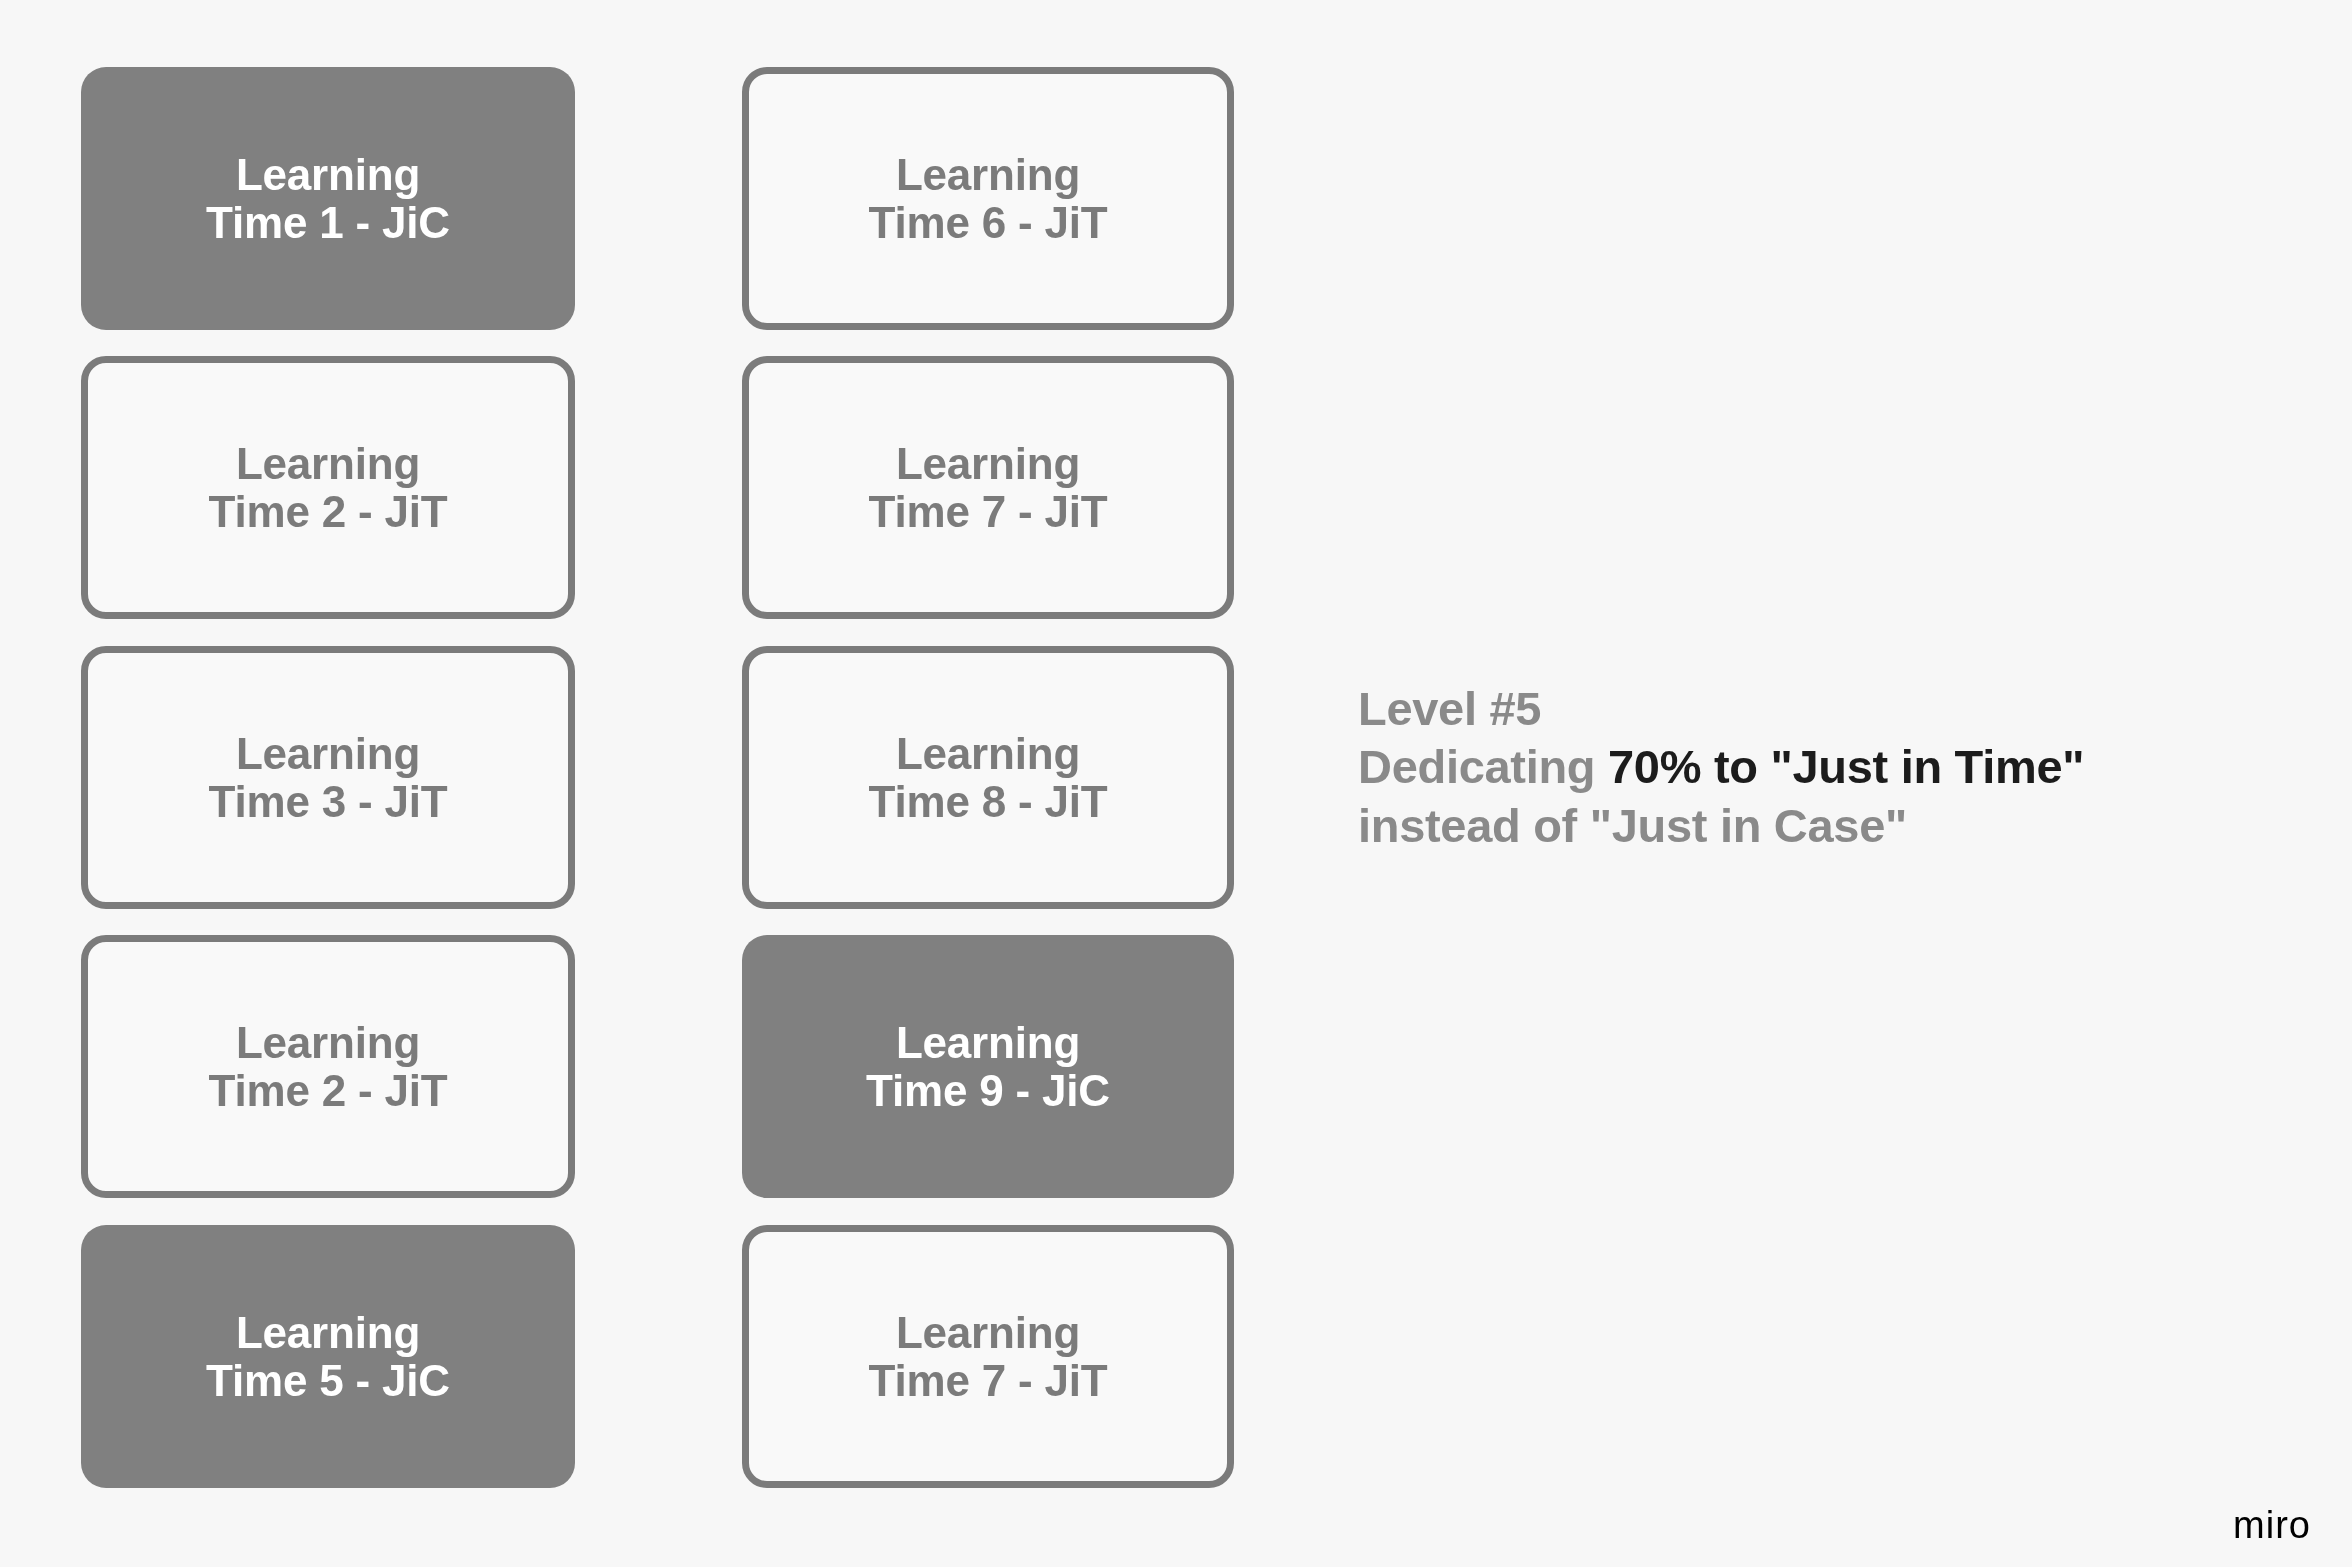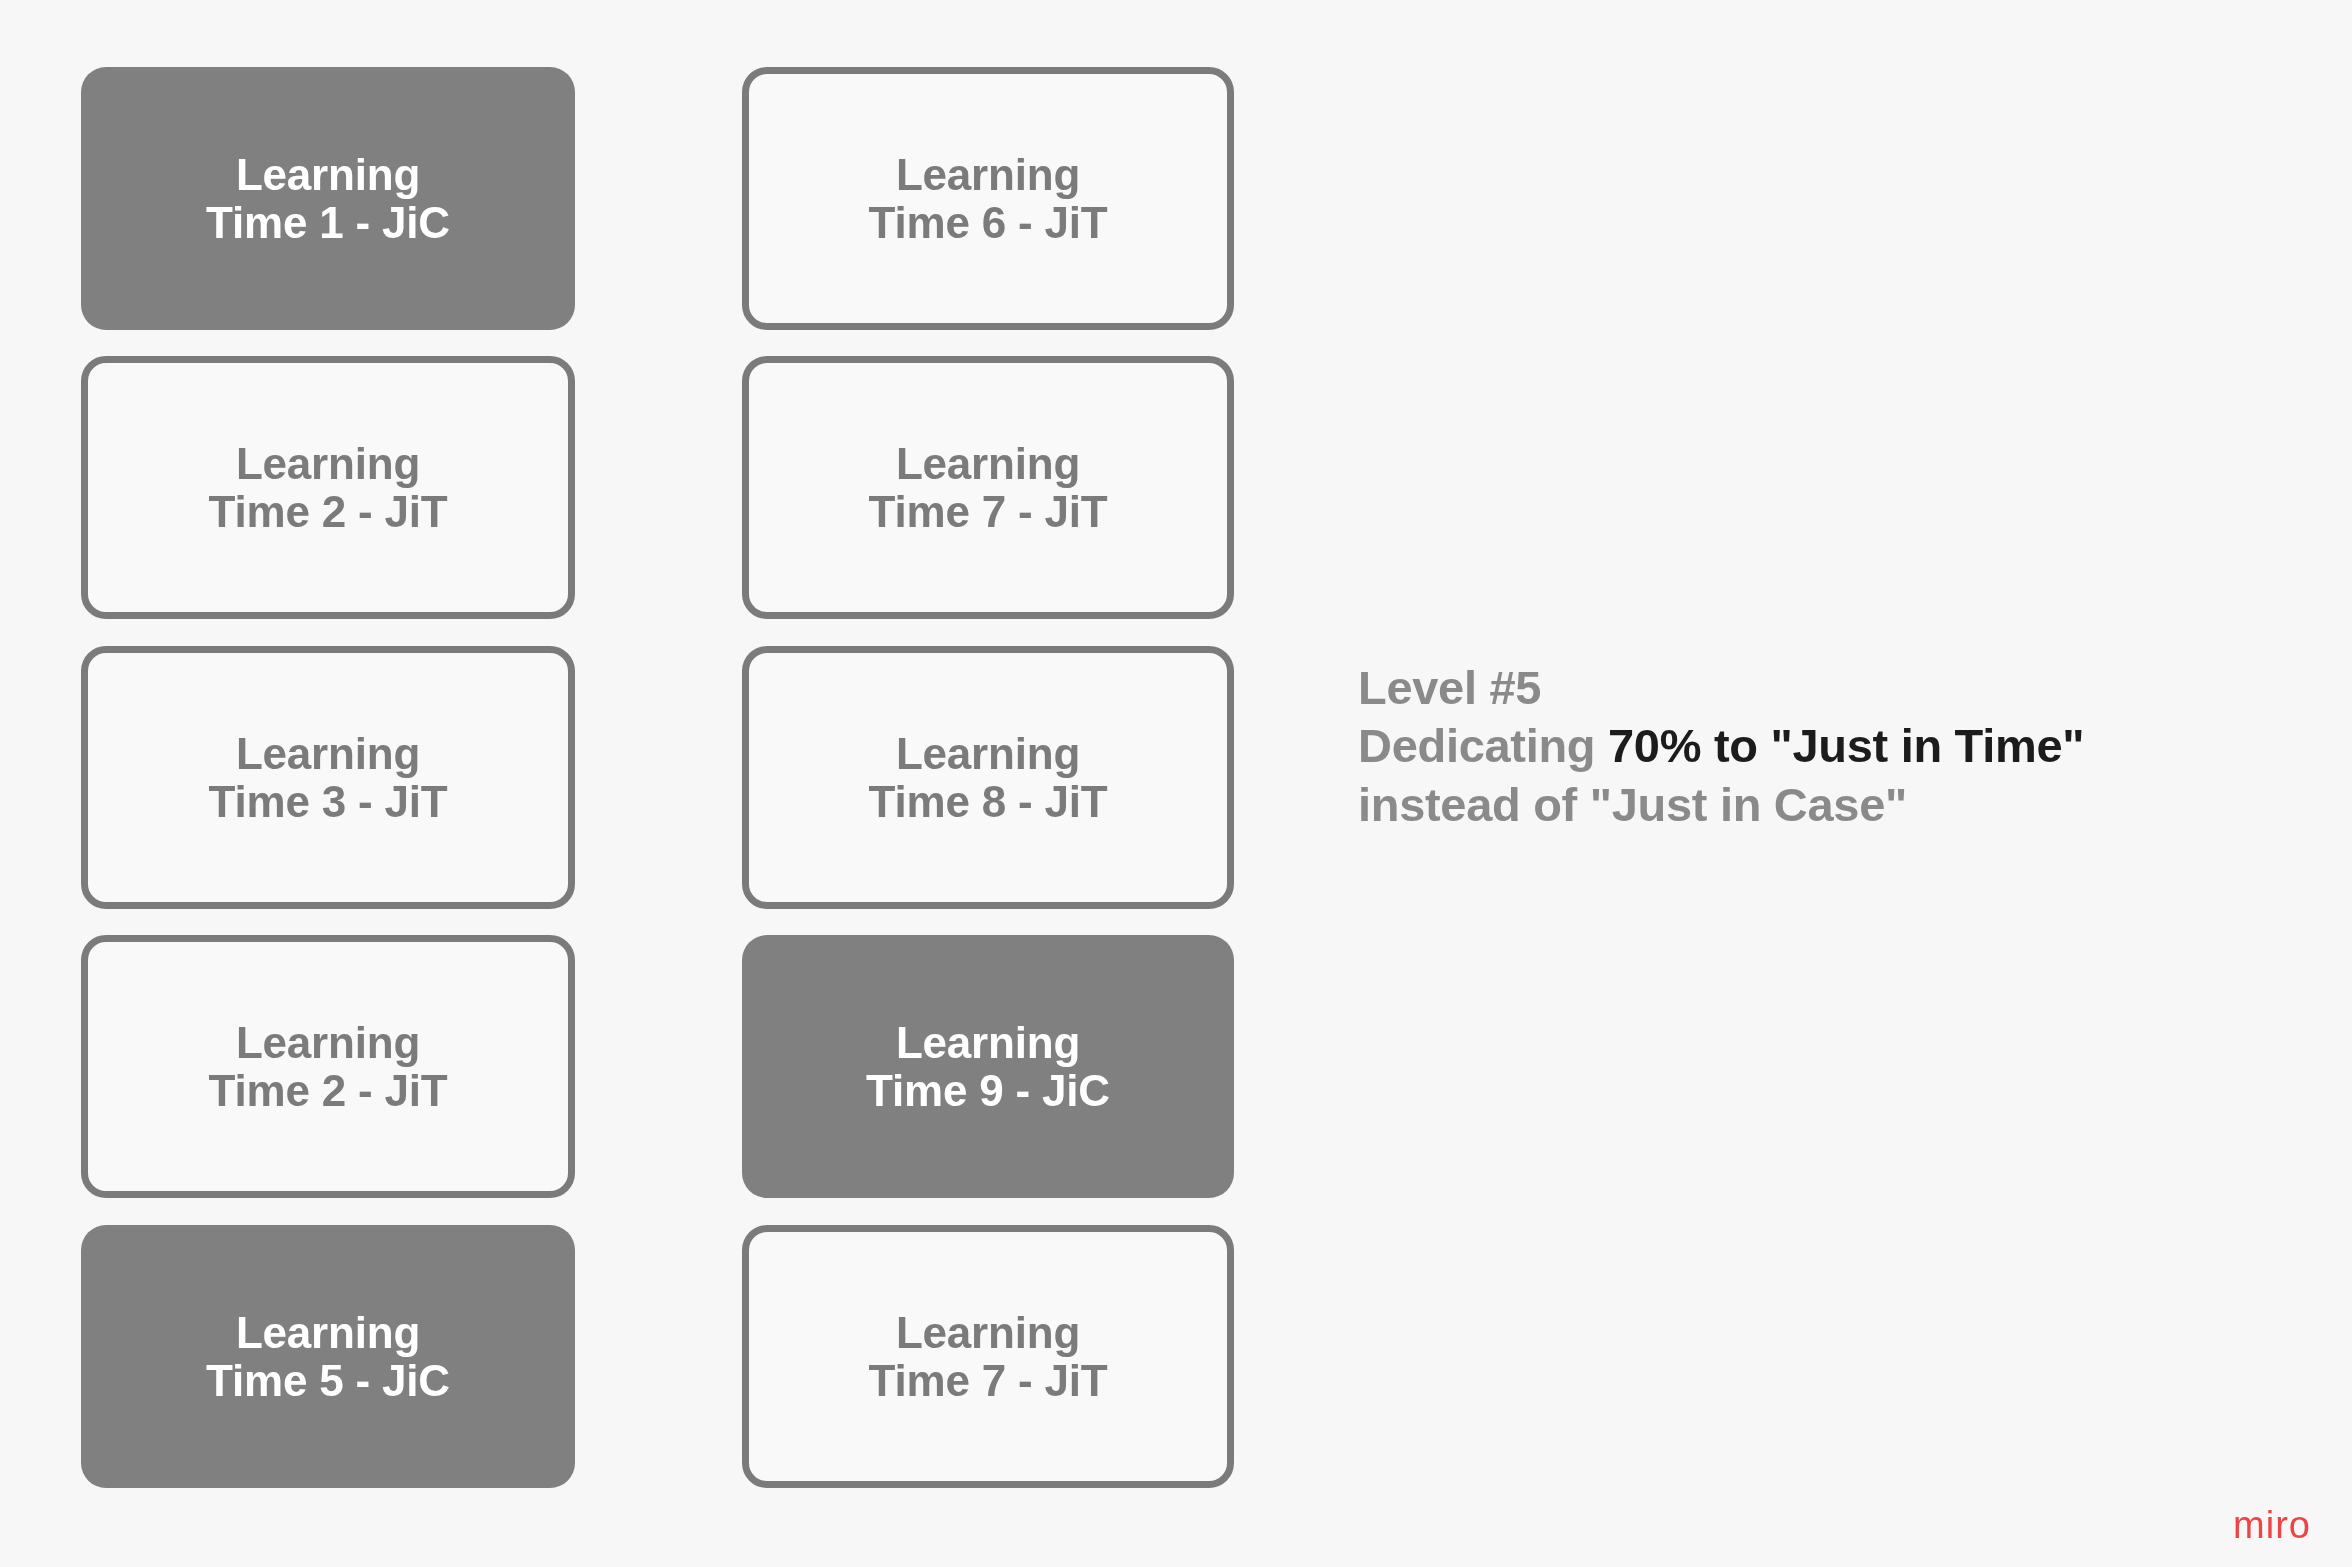--- a/index.html
+++ b/index.html
@@ -66,7 +66,7 @@
   #note {
     position: absolute;
     left: 1358px;
-    top: 659px;
+    top: 680px;
     width: 961px;
     font-size: 47px;
     font-weight: bold;

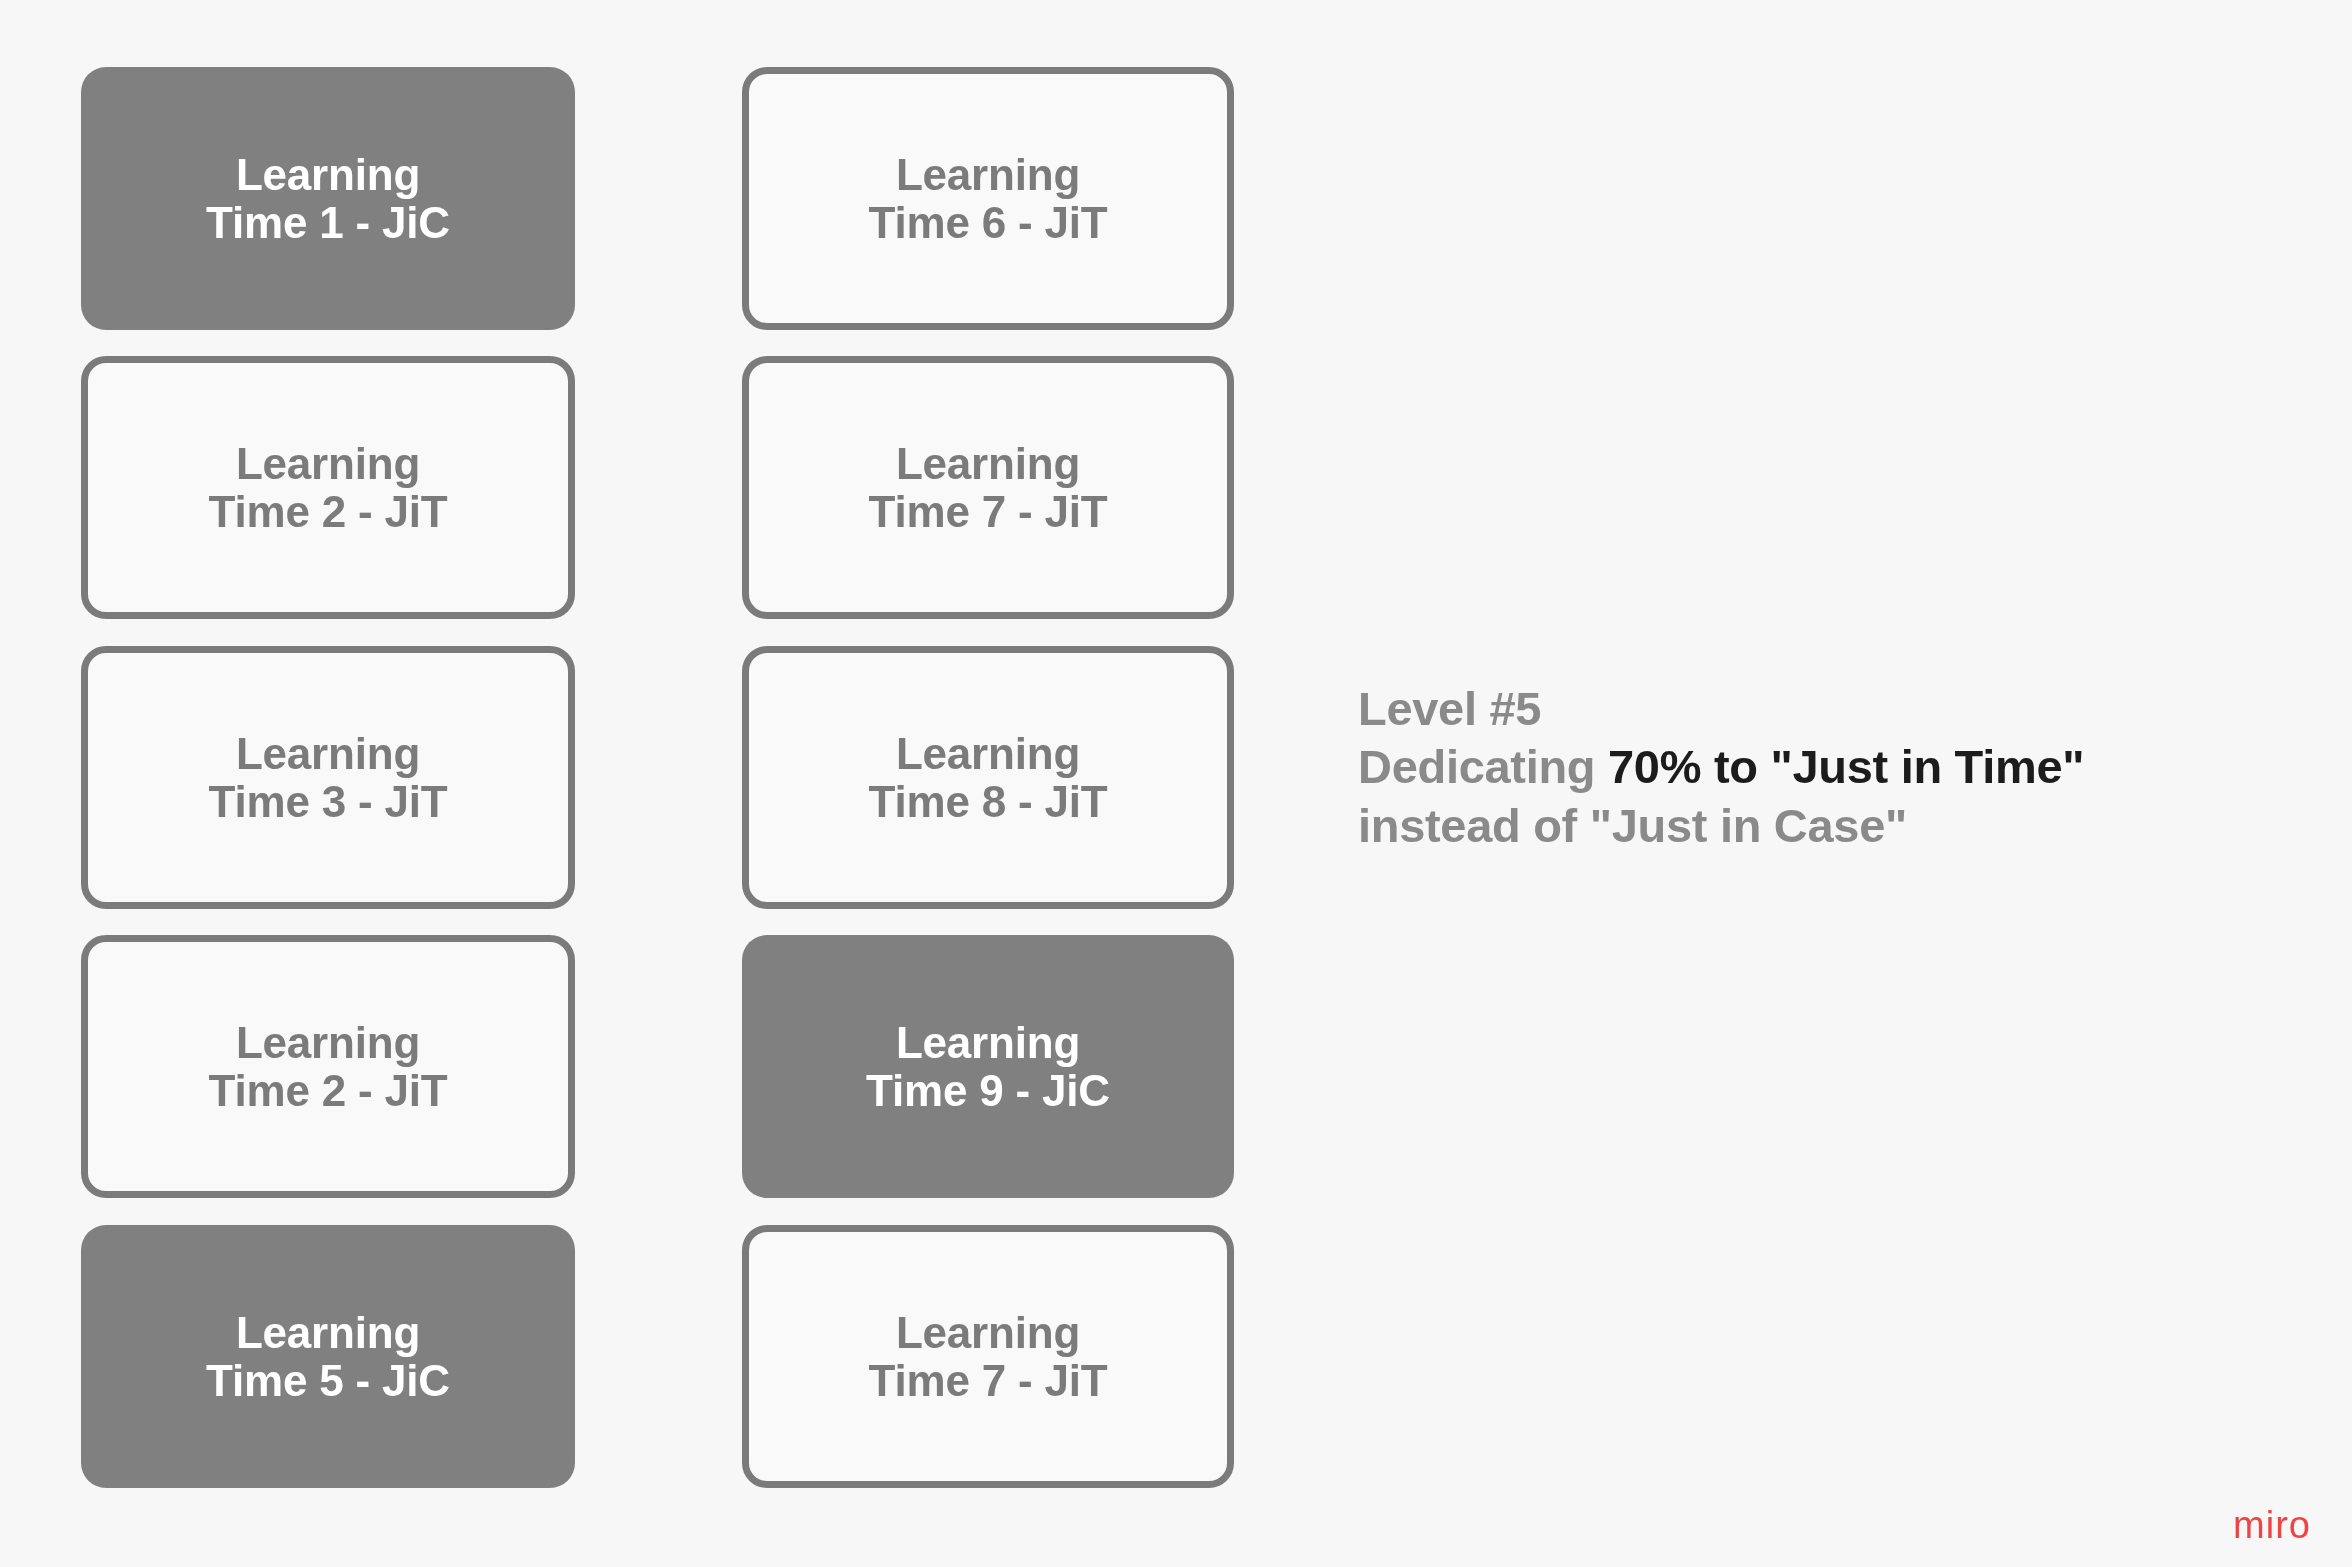--- a/index.html
+++ b/index.html
@@ -86,7 +86,7 @@
     font-size: 38px;
     font-weight: normal;
     letter-spacing: 1px;
-    color: #ef4444;
+    color: #000000;
     -webkit-font-smoothing: antialiased;
   }
 </style>

